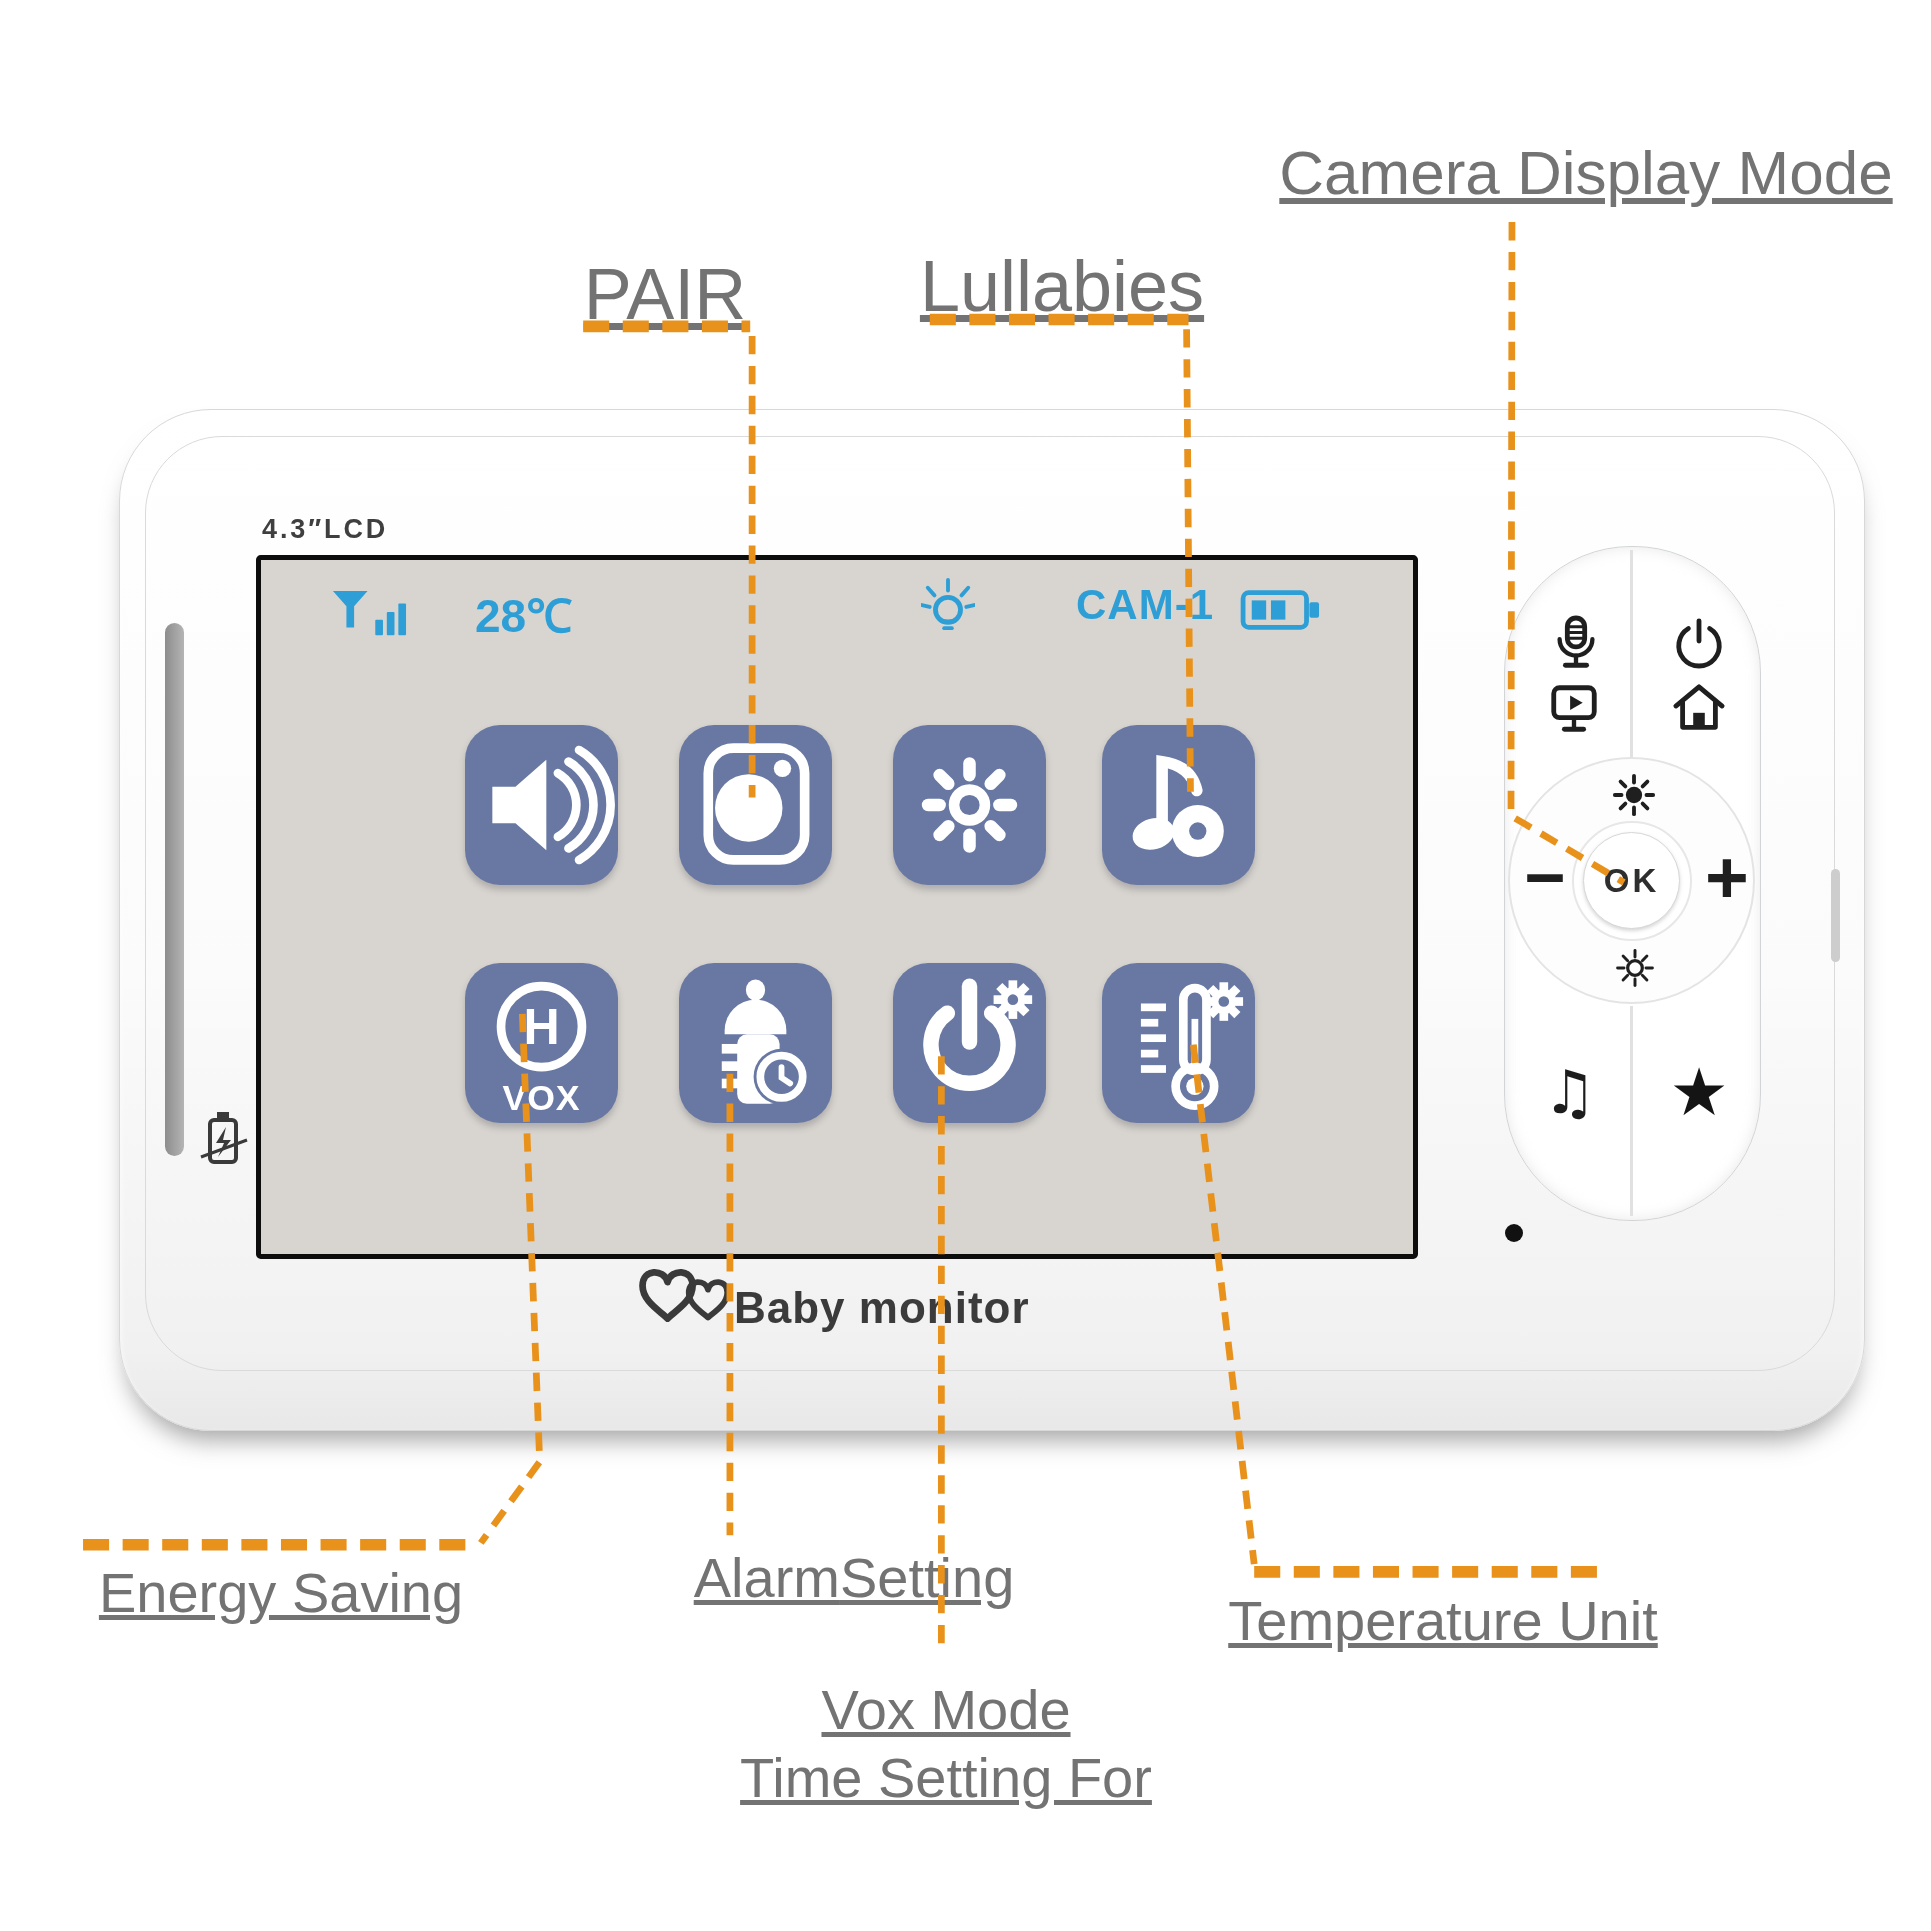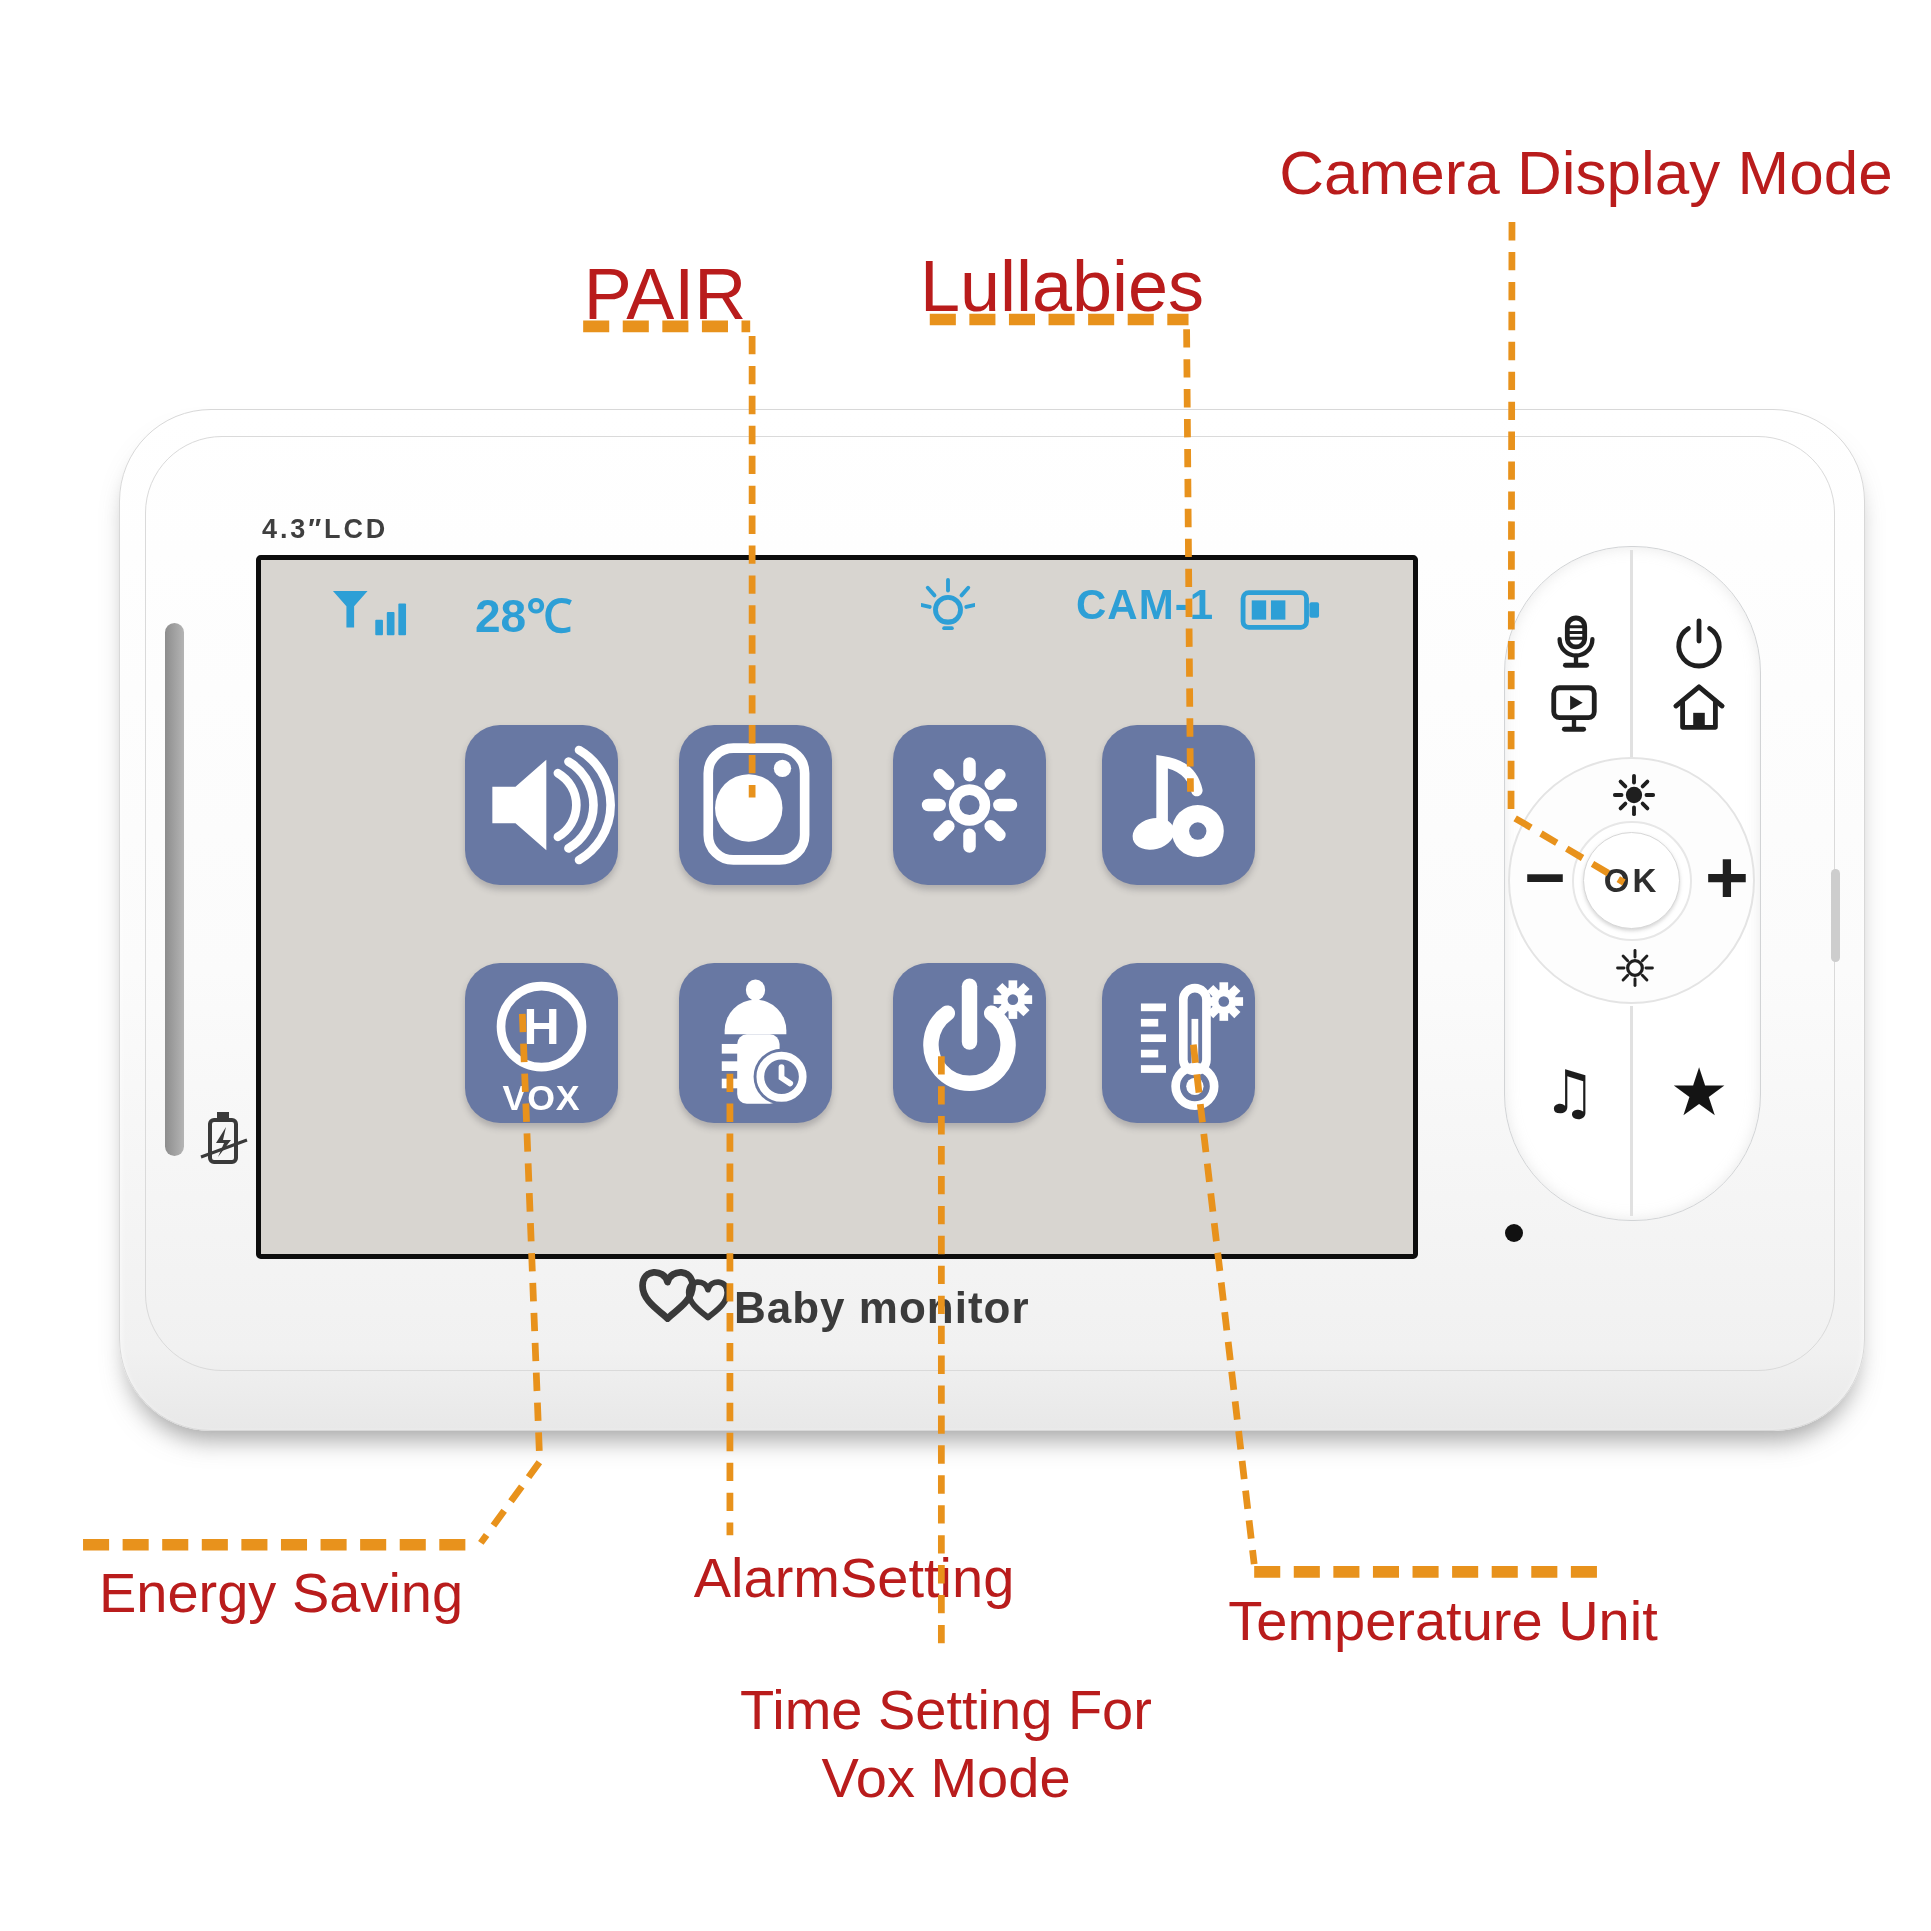--- a/index.html
+++ b/index.html
@@ -10,7 +10,7 @@
   .cc{transform:translate(-50%,-50%);}
 
   
-  .callout{font-size:56px;color:#b91c1c;white-space:nowrap;letter-spacing:0;}
+  .callout{font-size:56px;color:#737373;white-space:nowrap;letter-spacing:0;text-decoration:underline;}
   .callout.big{font-size:62px;}
   .callout.mid{font-size:72px;}
   .two-line{text-align:center;line-height:1.22;white-space:nowrap;}

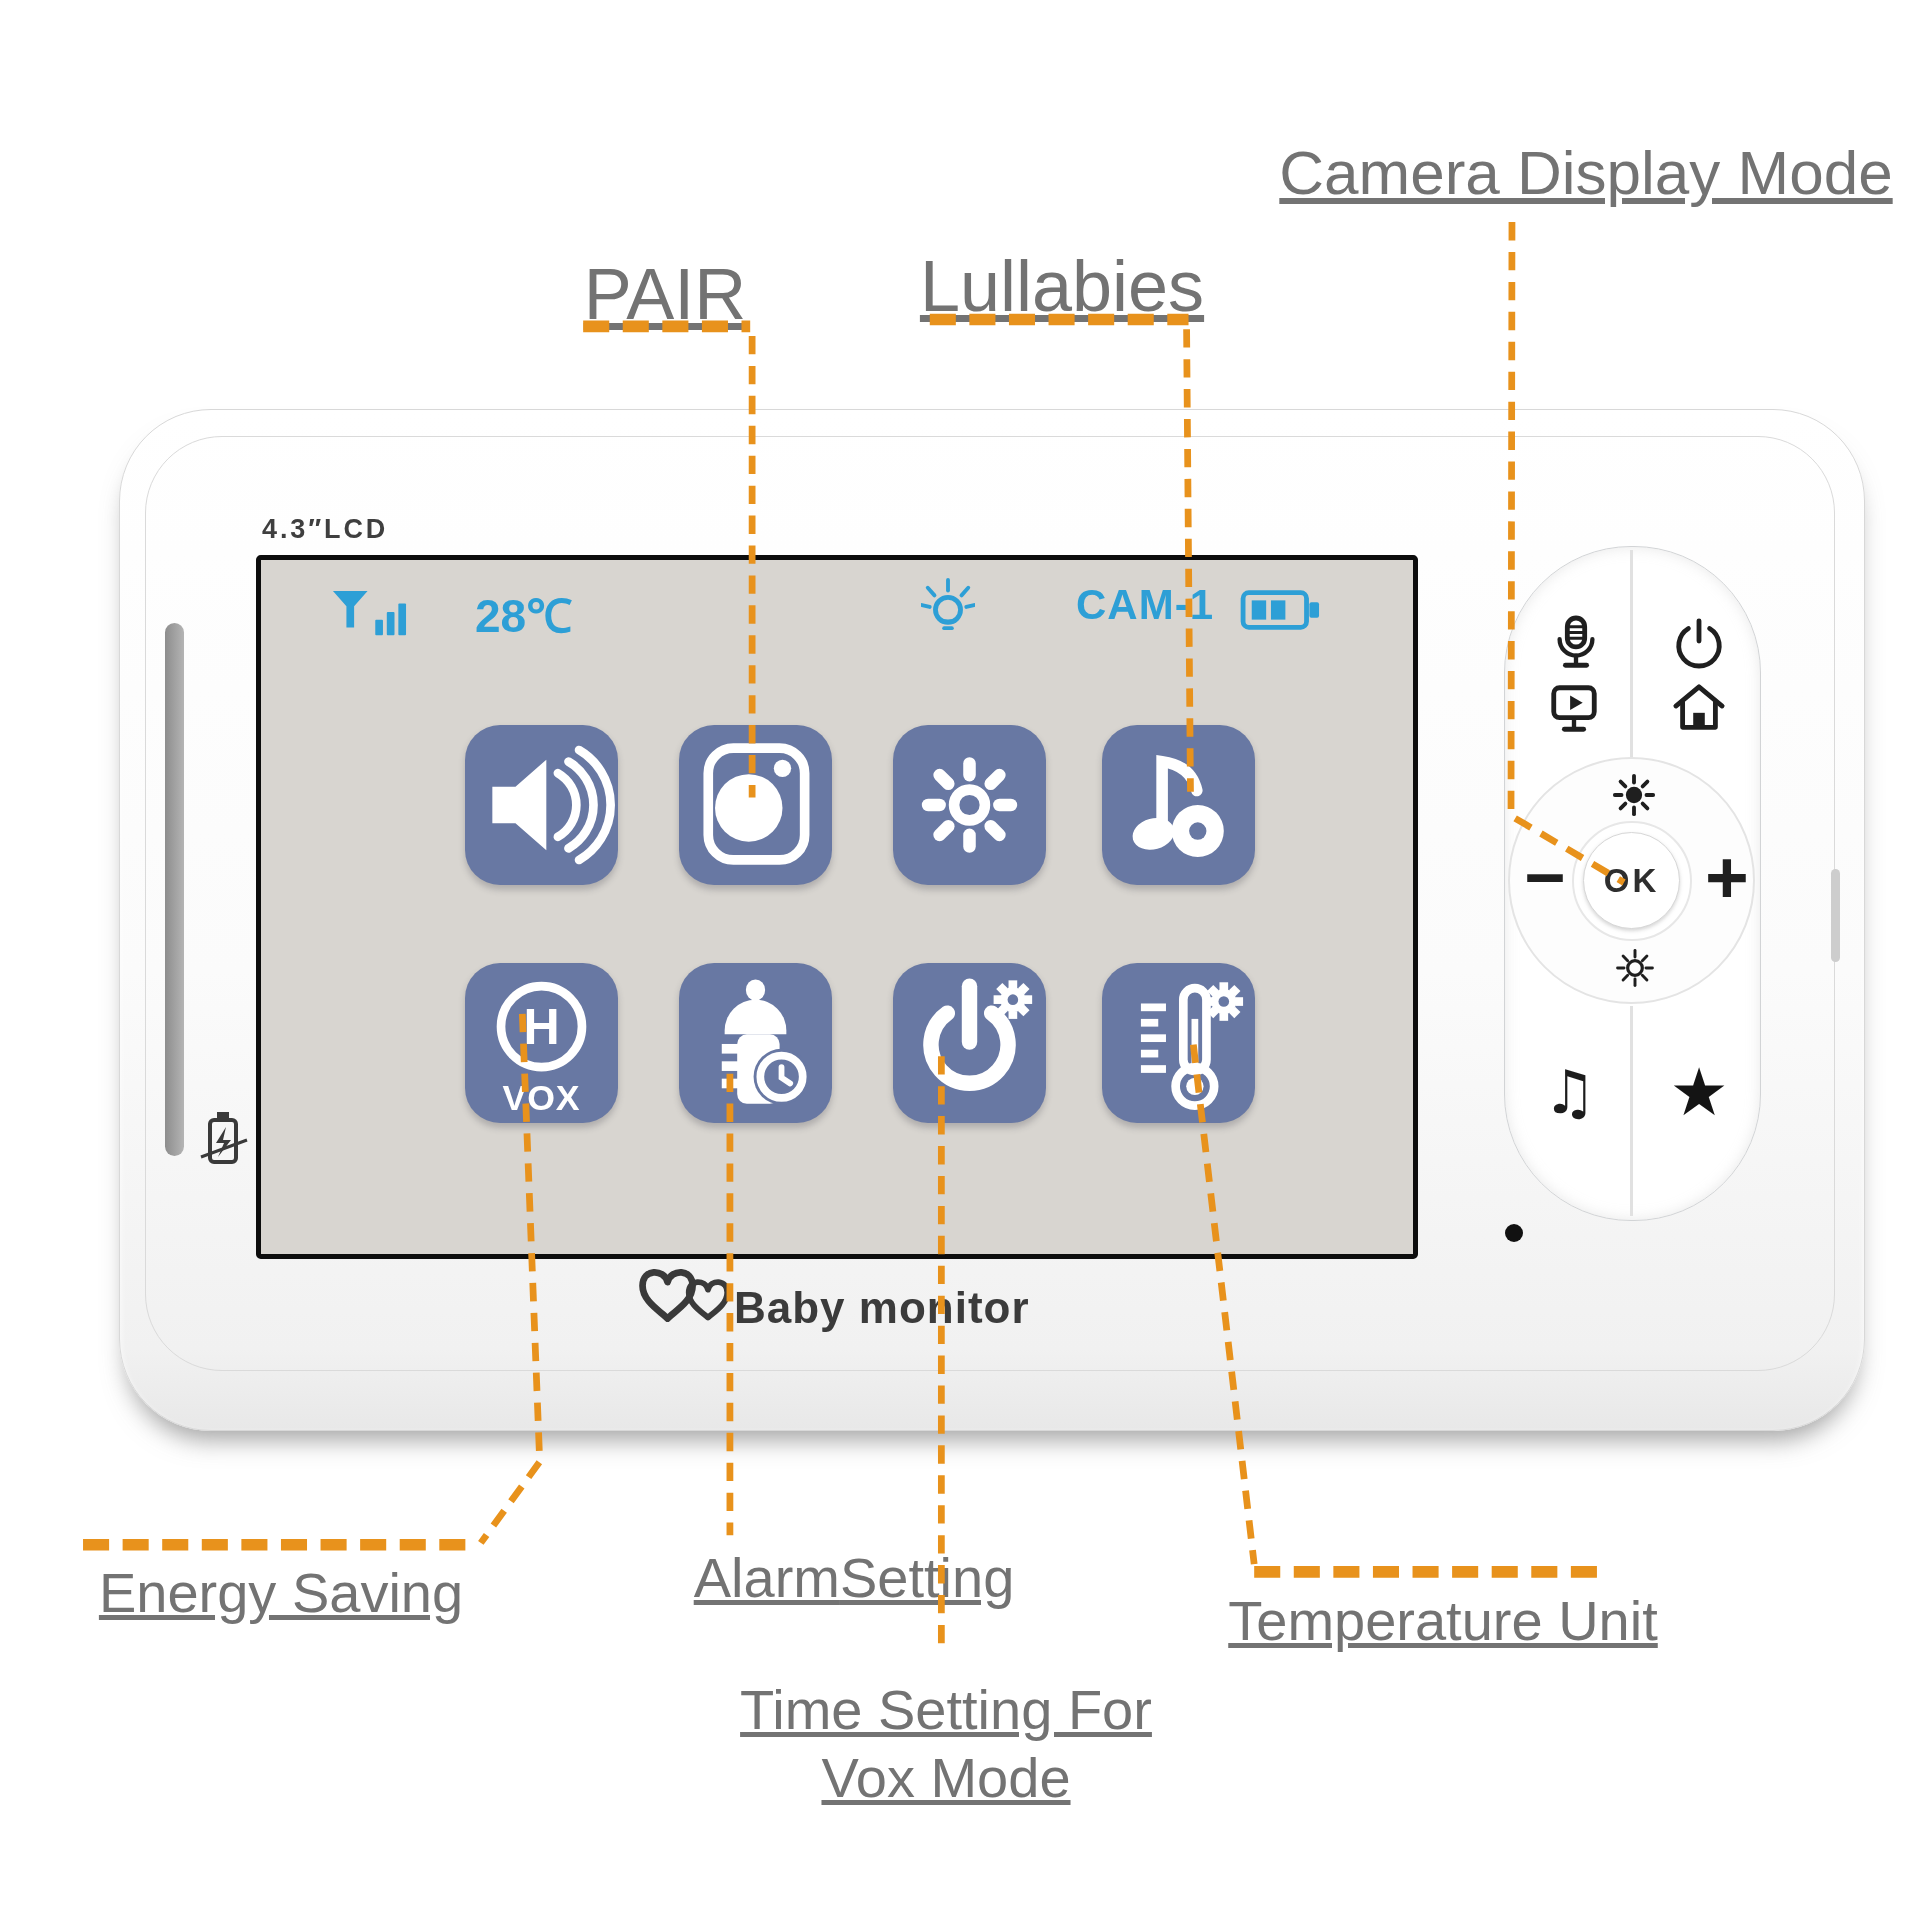--- a/index.html
+++ b/index.html
@@ -295,8 +295,8 @@
     <span>Setting</span>
   </div>
   <div class="abs ctr callout two-line" style="left:946px;top:1676px">
+    <div>Vox Mode</div>
     <div>Time Setting For</div>
-    <div>Vox Mode</div>
   </div>
   <div class="abs ctr callout" style="left:1443px;top:1588px">Temperature Unit</div>
 

